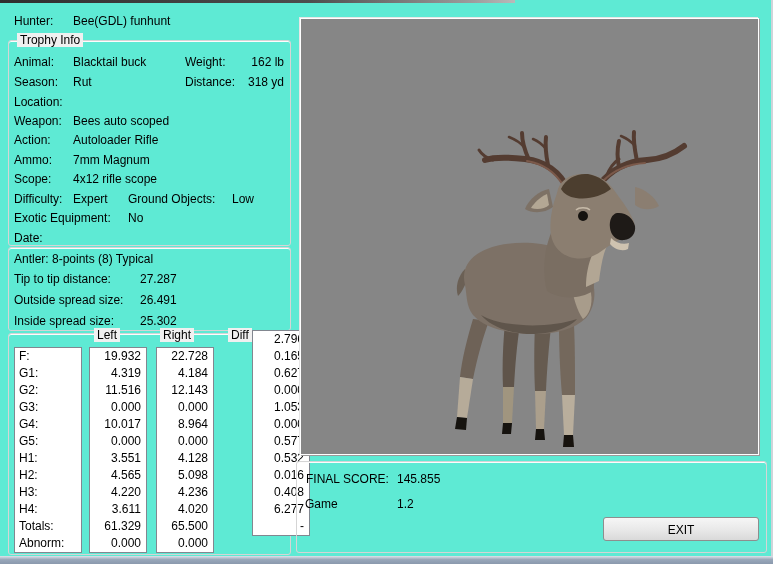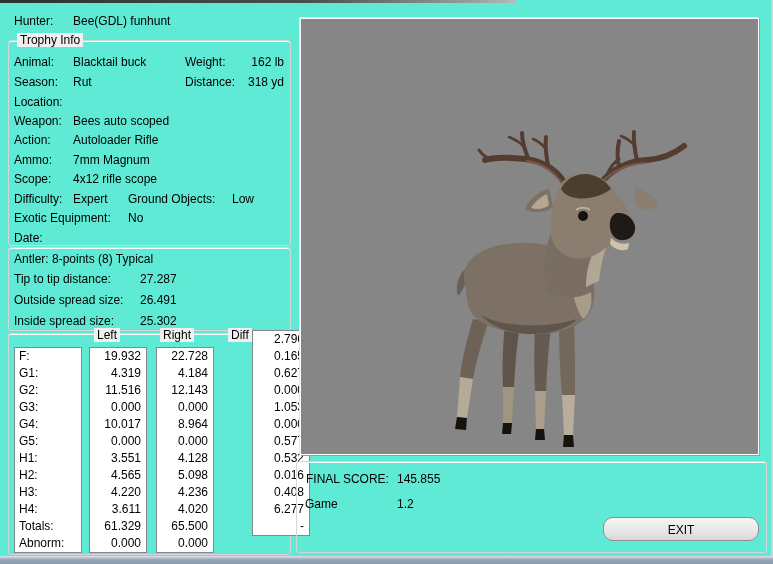--- a/index.html
+++ b/index.html
@@ -221,7 +221,7 @@
   <span class="abs" style="left:305px;top:497px;">Game</span>
   <span class="abs" style="left:397px;top:497px;">1.2</span>
 
-  <button class="btn" style="top:517px;border-radius:10px;">EXIT</button>
+  <button class="btn" style="top:517px;">EXIT</button>
 
 </div>
 

